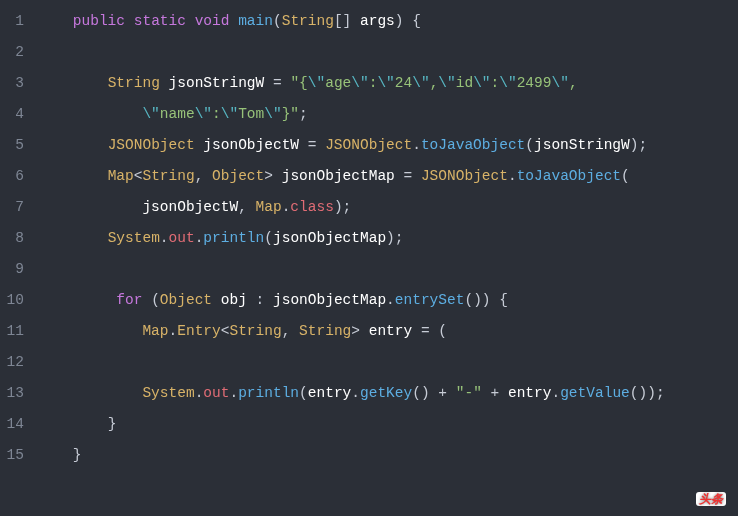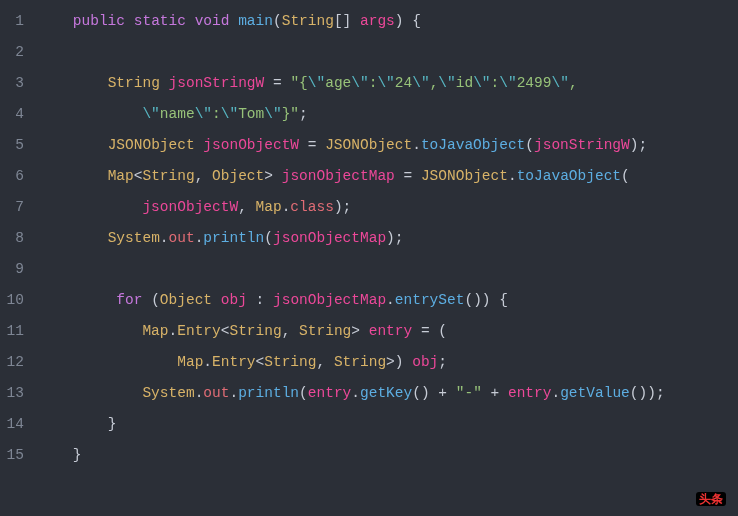--- a/index.html
+++ b/index.html
@@ -34,7 +34,7 @@
   .kw     { color: #c678dd; text-align: center; }
   .type   { color: #d8b368; }
   .method { color: #5daee2; }
-  .pname  { color: #ec4899; }
+  .pname  { color: #ffffff; }
   .prop   { color: #e06c75; }
   .str    { color: #97c279; }
   .esc    { color: #57b6c2; }

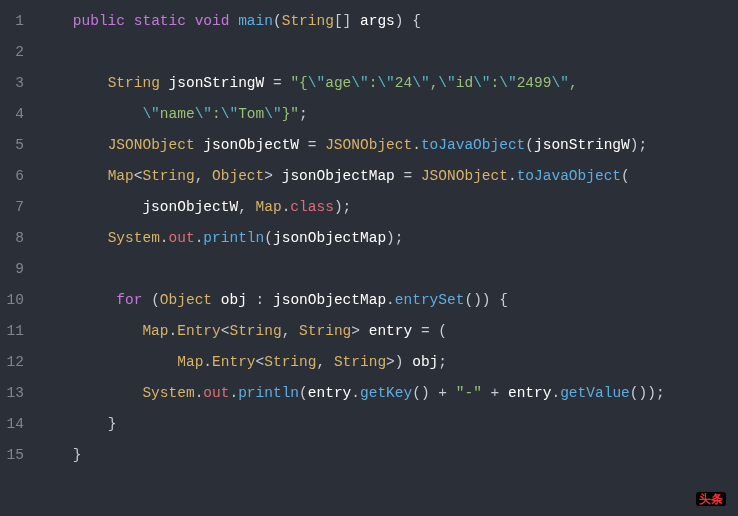--- a/index.html
+++ b/index.html
@@ -112,7 +112,6 @@
     </div>
     <div class="line">
       <span class="gutter">12</span>
-      <span class="code"><span>                </span><span class="type">Map</span><span class="punc">.</span><span class="type">Entry</span><span class="punc">&lt;</span><span class="type">String</span><span class="punc">, </span><span class="type">String</span><span class="punc">&gt;) </span><span class="pname">obj</span><span class="punc">;</span></span>
     </div>
     <div class="line">
       <span class="gutter">13</span>

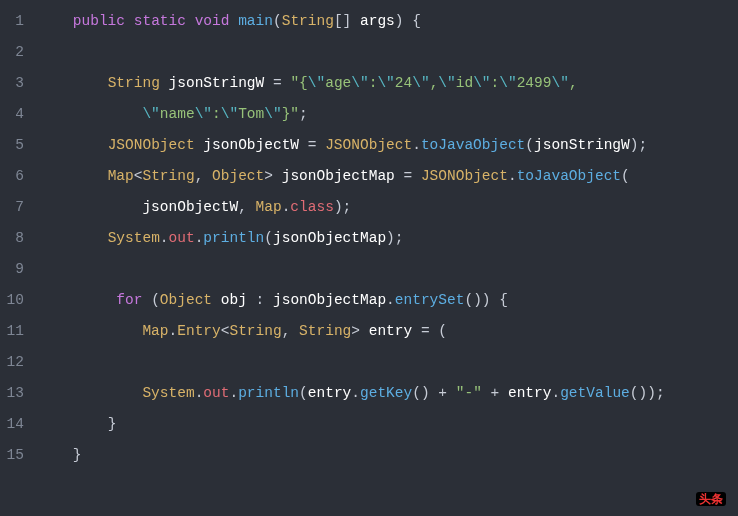--- a/index.html
+++ b/index.html
@@ -55,12 +55,13 @@
     text-shadow: 0 0 3px rgba(0,0,0,.6);
   }
   .wm-badge {
-    background: #000000;
+    background: #ffffff;
     color: #e33;
     border-radius: 3px;
     padding: 1px 3px;
     font-size: 12px;
     line-height: 1;
+    font-style: italic;
   }
 </style>
 </head>

